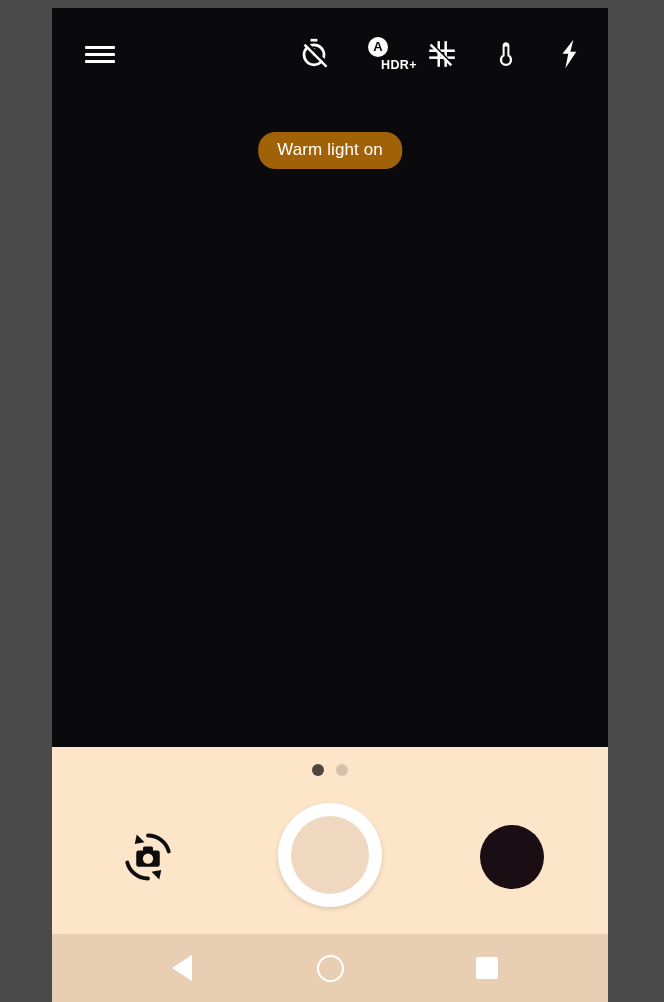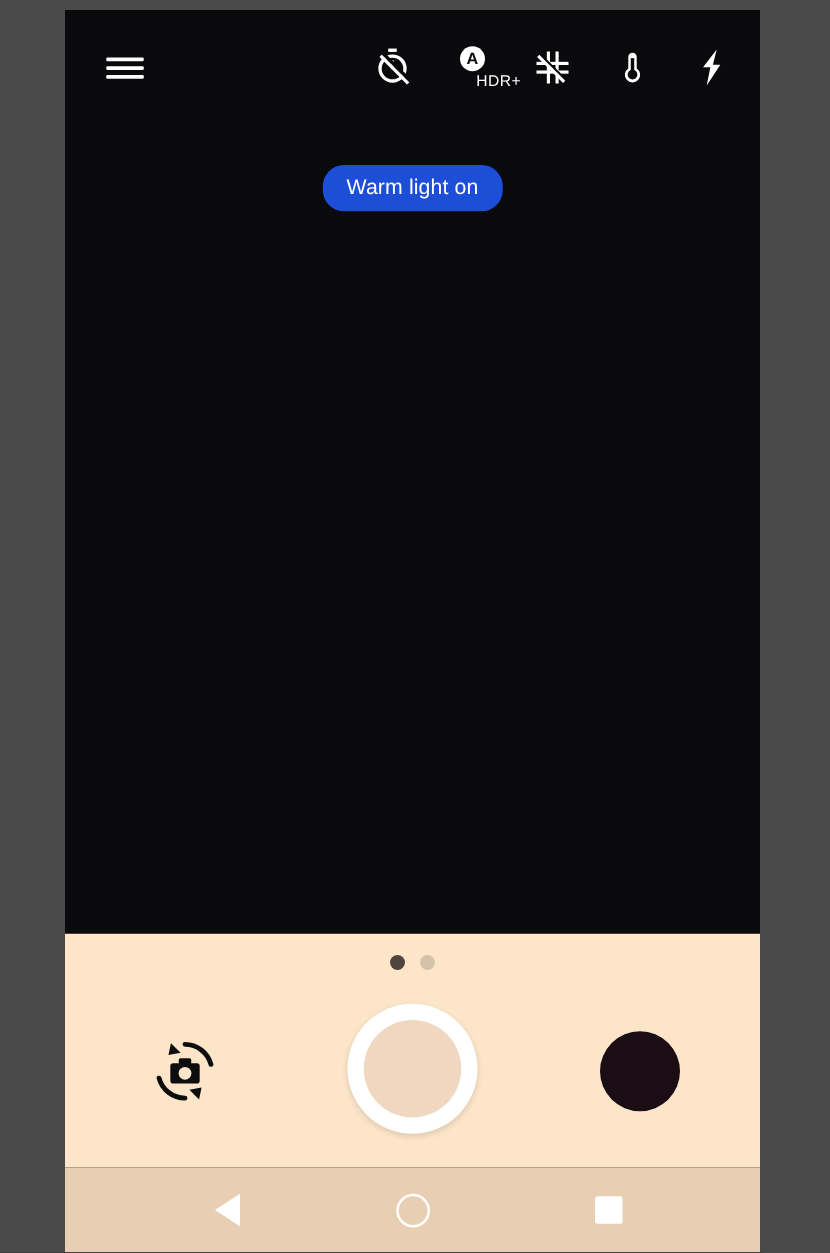--- a/index.html
+++ b/index.html
@@ -57,7 +57,7 @@
   .hdr-label {
     color:#fff;
     font-size:12.5px;
-    font-weight:normal;
+    font-weight:bold;
     letter-spacing:0.4px;
     margin-top:2px;
     line-height:1;

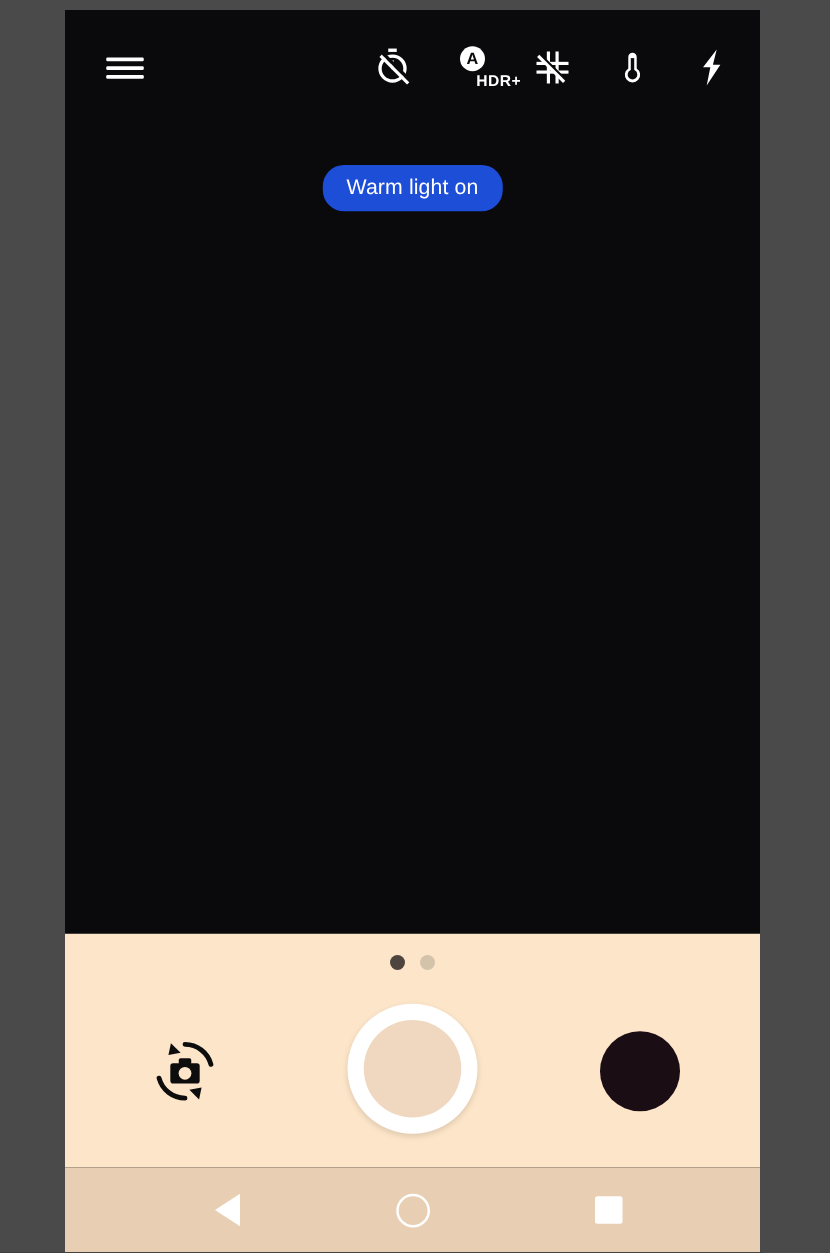--- a/index.html
+++ b/index.html
@@ -82,7 +82,7 @@
     left:50%;
     top:124px;
     transform:translateX(-50%);
-    background:#1d4ed8;
+    background:#a16207;
     color:#ffffff;
     font-size:17px;
     padding:8px 19px 9px;

